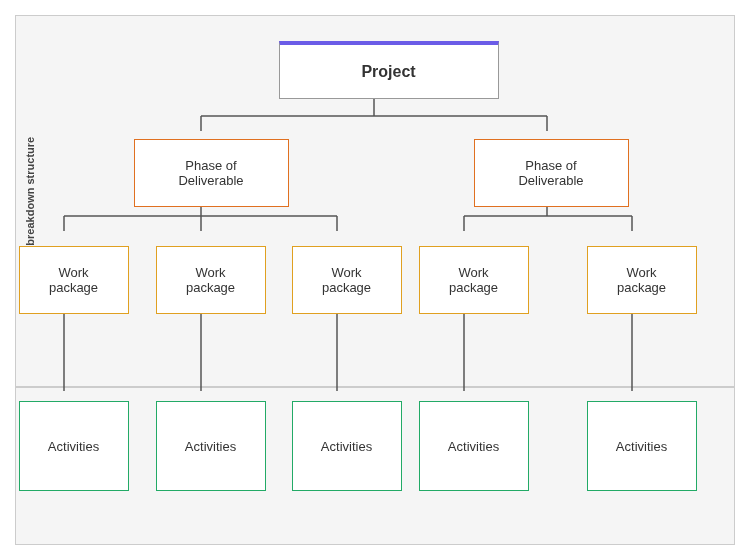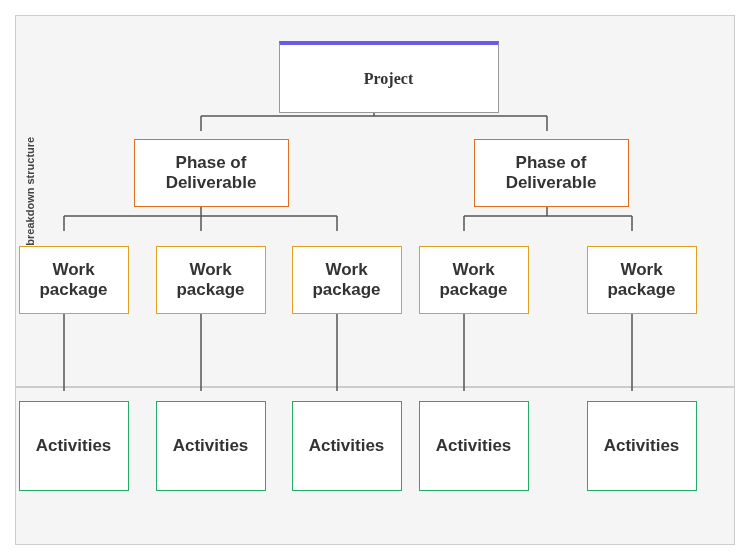--- a/index.html
+++ b/index.html
@@ -97,11 +97,10 @@
       font-weight: bold;
       font-size: 16px;
       width: 220px;
-      height: 72px;
+      height: 58px;
       left: 50%;
       transform: translateX(-50%);
       top: 10px;
-      font-family: Liberation Serif, serif;
     }
     .box-phase {
       border: 1.5px solid #e07020;

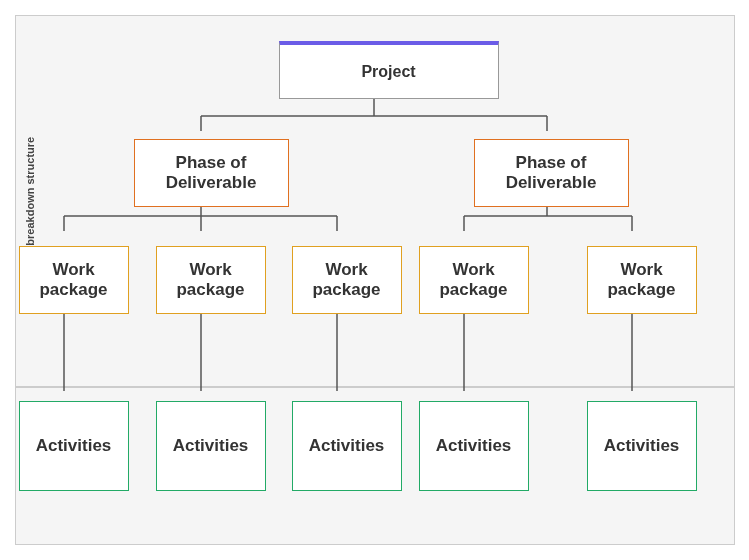--- a/index.html
+++ b/index.html
@@ -83,11 +83,10 @@
       align-items: center;
       justify-content: center;
       text-align: center;
-      font-size: 17px;
+      font-size: 13px;
       color: #333;
       background: #fff;
       padding: 6px;
-      font-weight: bold;
     }
     .box-project {
       border-top: 4px solid #6b5ce7;

